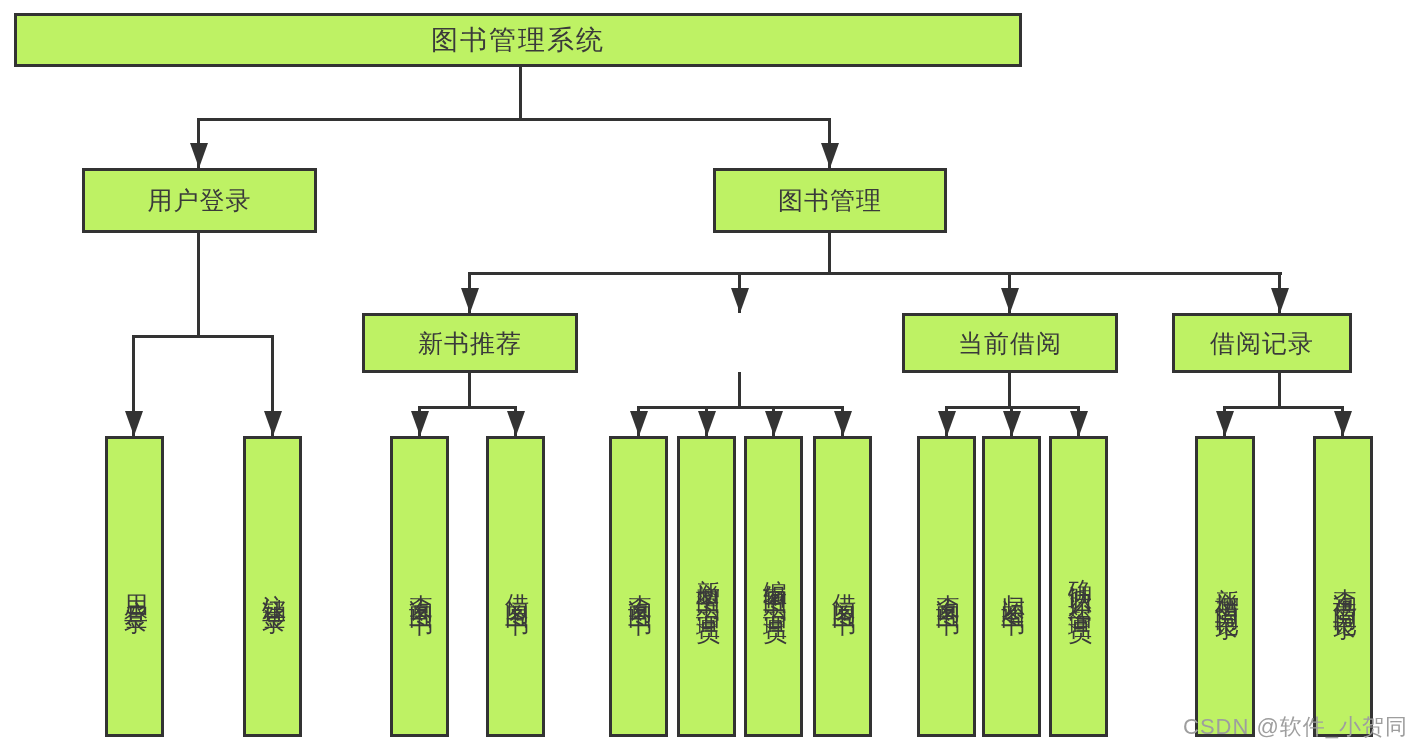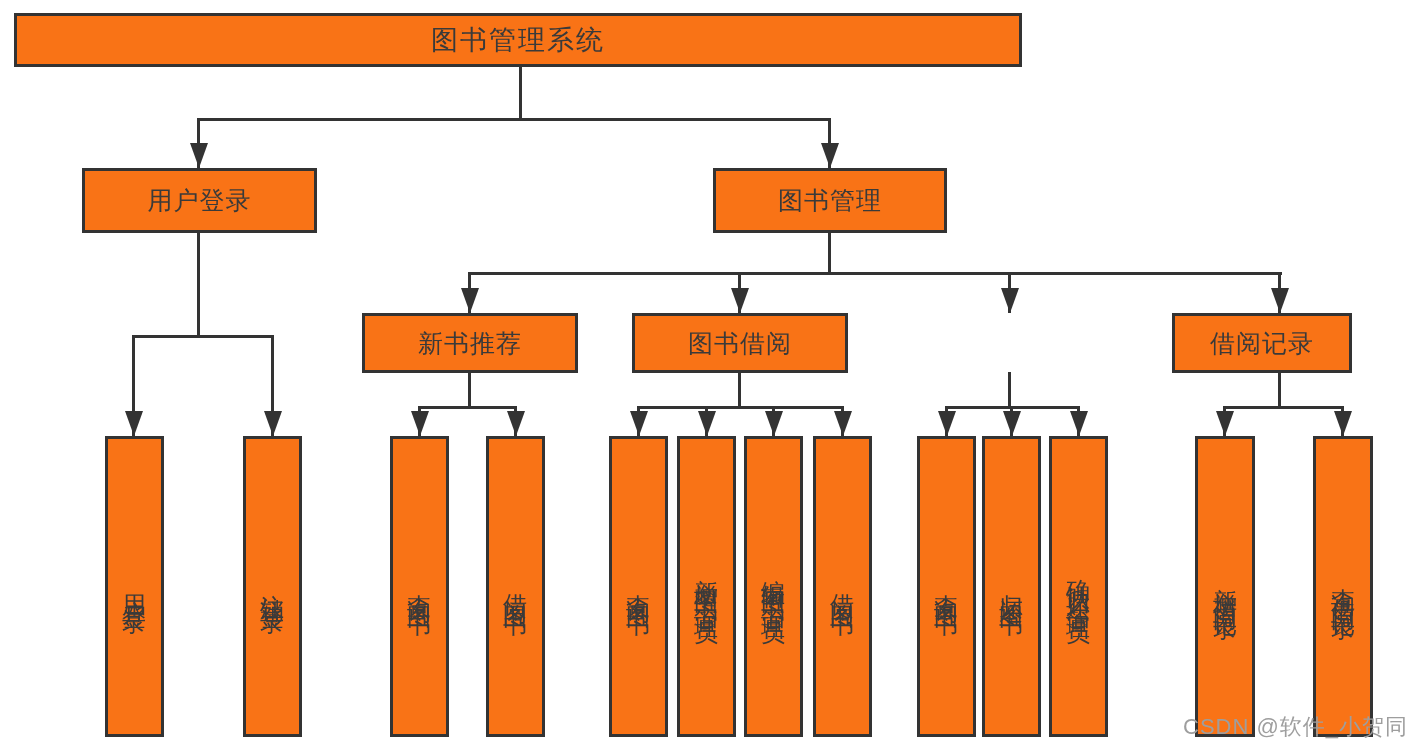--- a/index.html
+++ b/index.html
@@ -15,9 +15,10 @@
   
   .node {
     position: absolute;
-    background: #f97316;
+    background: #bef264;
     border: 3px solid #333333;
     box-sizing: border-box;
+    font-family: Liberation Mono, monospace;
   }
   .hnode {
     display: flex;

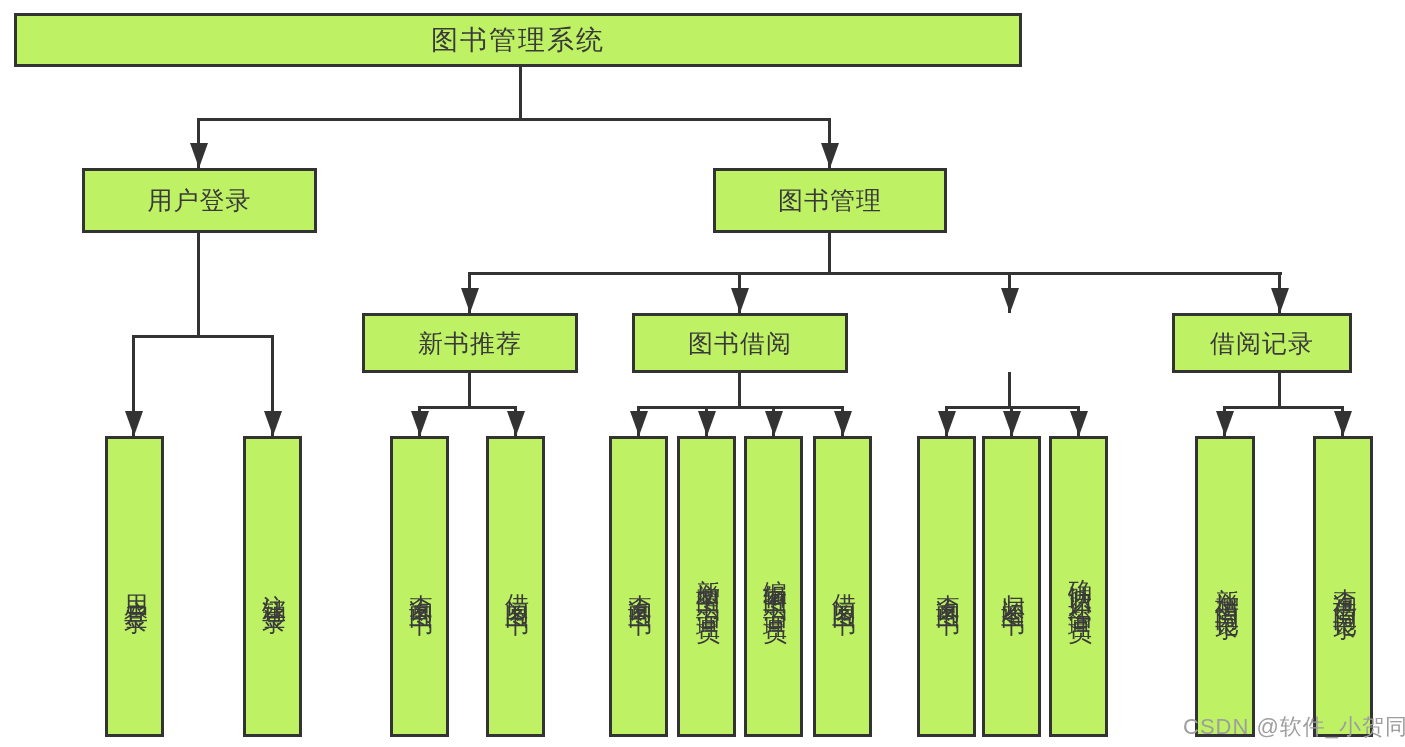--- a/index.html
+++ b/index.html
@@ -122,7 +122,6 @@
   <div class="node hnode" style="left:362px; top:313px; width:216px; height:60px;">新书推荐</div>
 
   <div class="node hnode" style="left:713px; top:168px; width:234px; height:65px;">图书管理</div>
-  <div class="node hnode" style="left:632px; top:313px; width:216px; height:60px;">图书借阅</div>
   <div class="node hnode" style="left:1172px; top:313px; width:180px; height:60px;">借阅记录</div>
 
   <div class="node leaf" style="left:105px; top:436px; width:59px; height:301px;">用户登录</div>

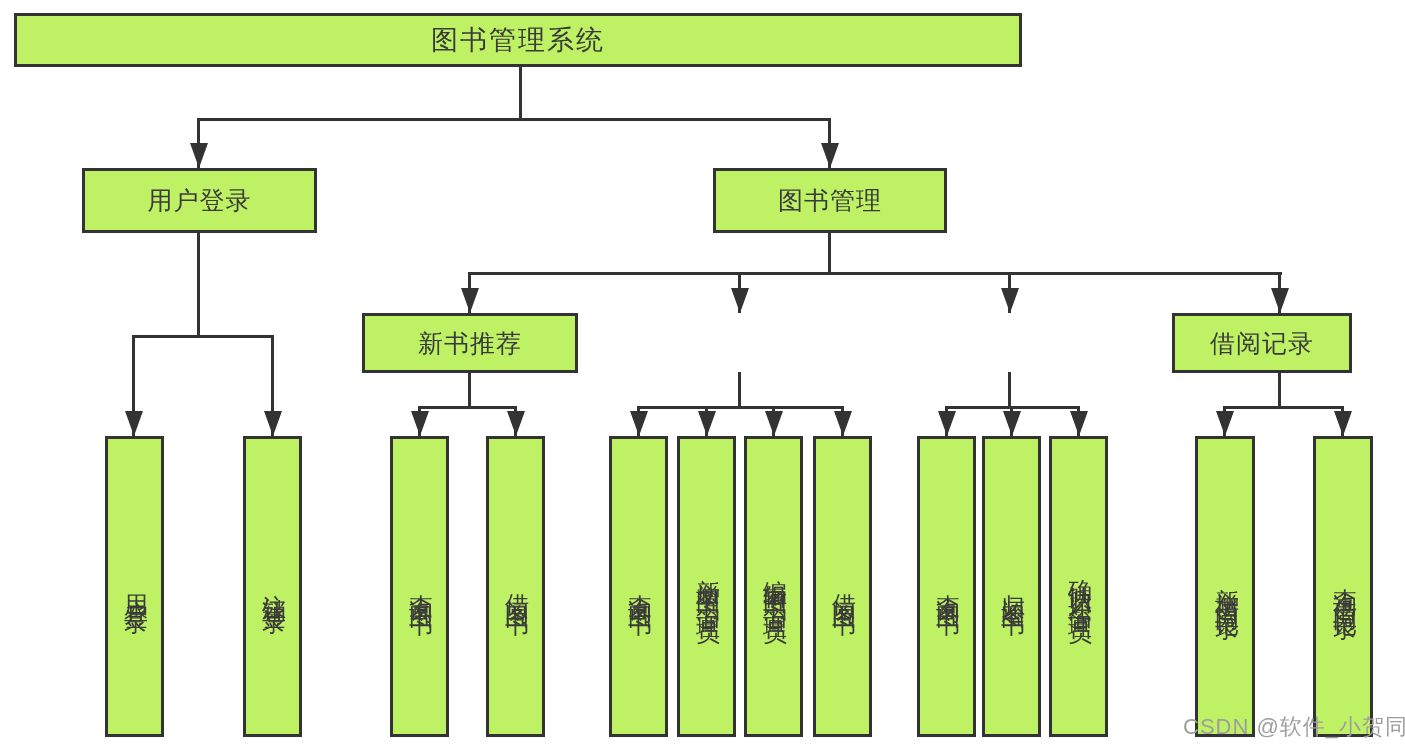--- a/index.html
+++ b/index.html
@@ -122,6 +122,7 @@
   <div class="node hnode" style="left:362px; top:313px; width:216px; height:60px;">新书推荐</div>
 
   <div class="node hnode" style="left:713px; top:168px; width:234px; height:65px;">图书管理</div>
+  <div class="node hnode" style="left:902px; top:313px; width:216px; height:60px;">当前借阅</div>
   <div class="node hnode" style="left:1172px; top:313px; width:180px; height:60px;">借阅记录</div>
 
   <div class="node leaf" style="left:105px; top:436px; width:59px; height:301px;">用户登录</div>

